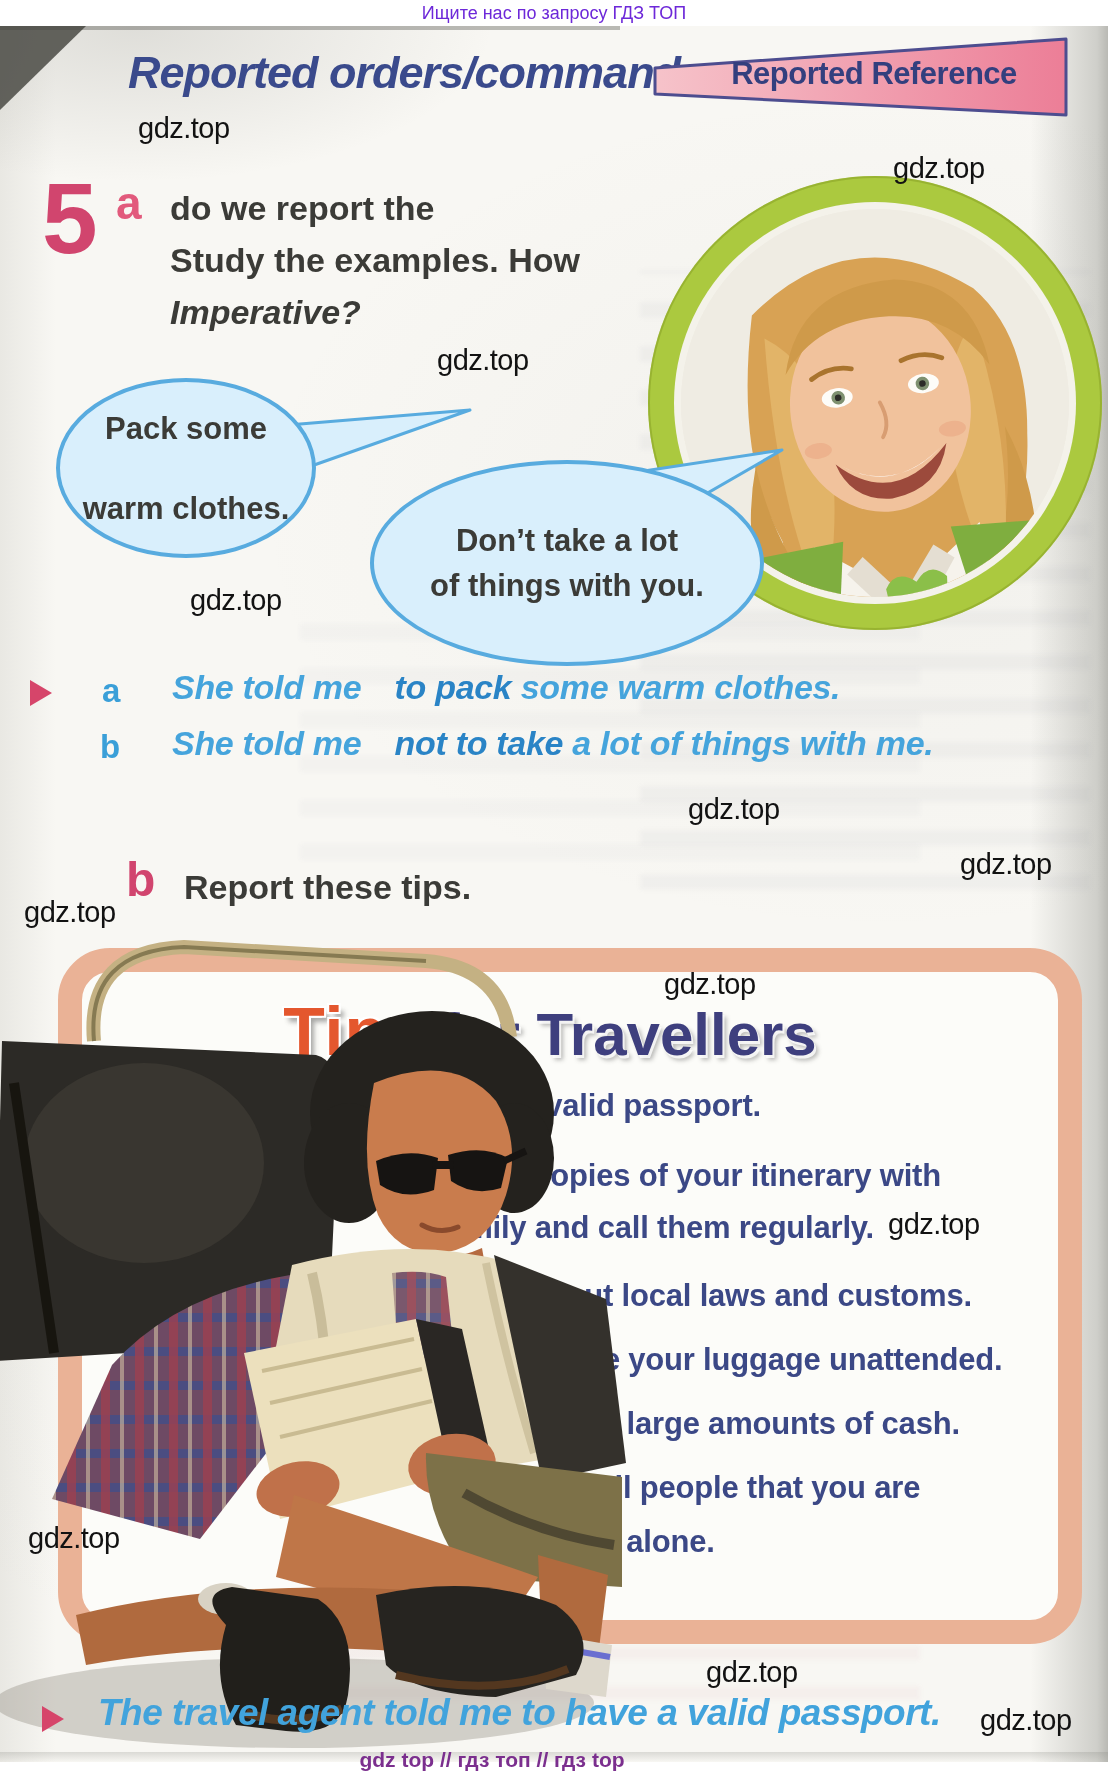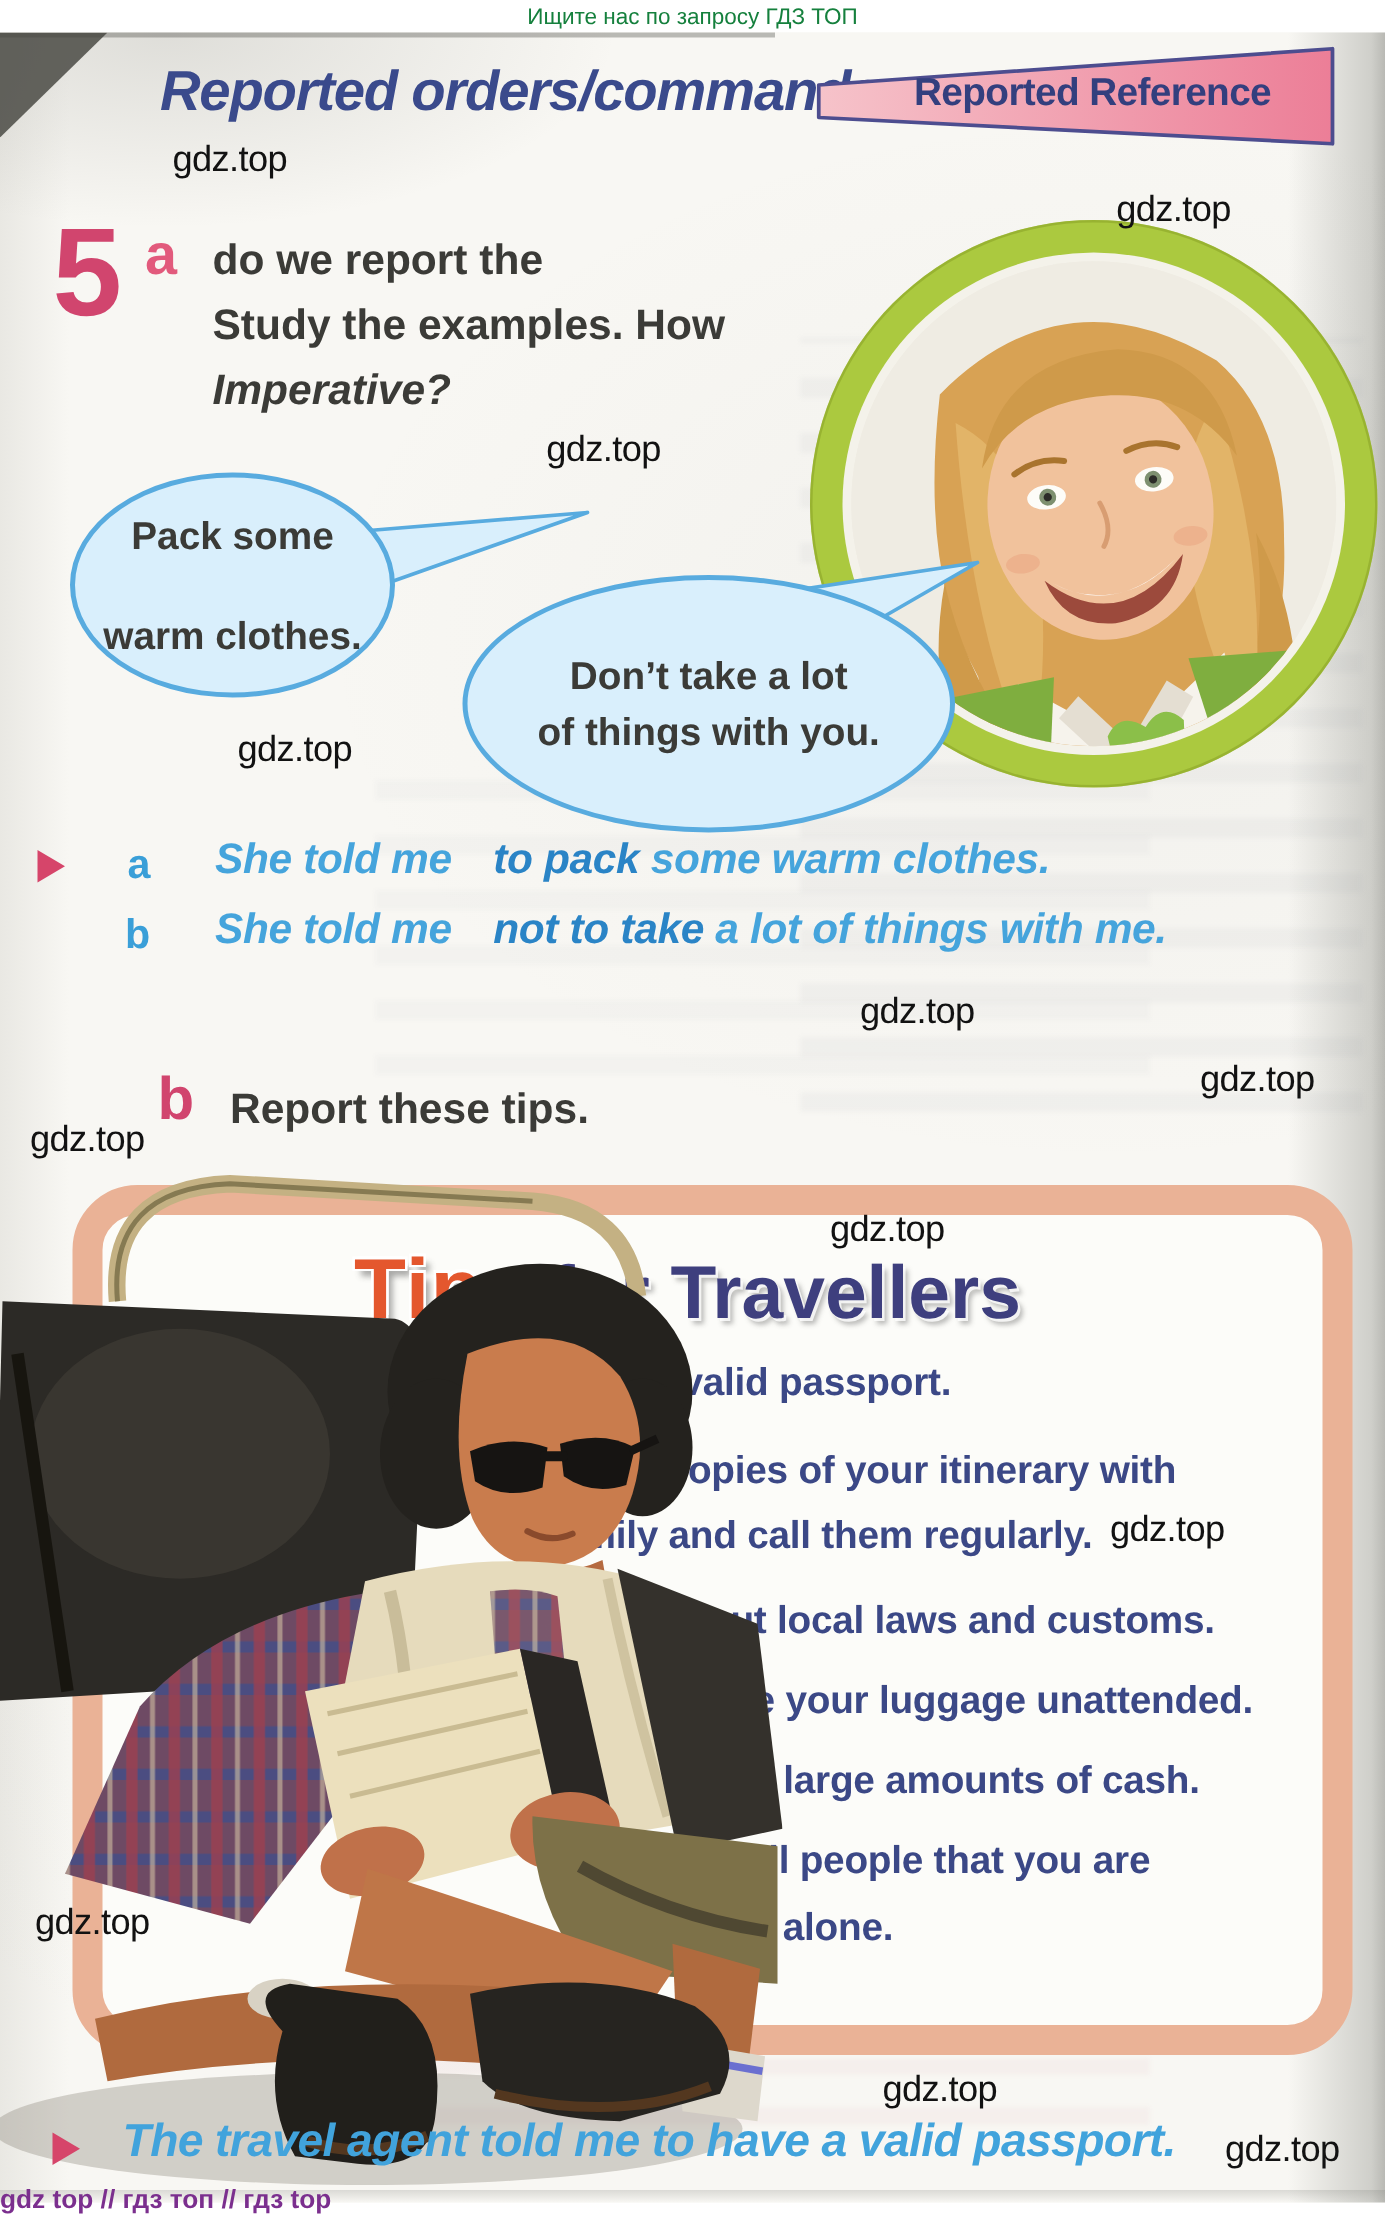--- a/index.html
+++ b/index.html
@@ -23,7 +23,7 @@
   .ghost.pink{background:repeating-linear-gradient(0deg, rgba(205,130,150,.12) 0 14px, transparent 14px 40px);}
   
   .promo{position:absolute;left:0;top:3px;width:1108px;text-align:center;
-    font-size:18px;font-weight:500;color:#15803d;}
+    font-size:18px;font-weight:500;color:#6d28d9;}
   .site-footer{position:absolute;left:0;top:1748px;width:984px;
     font-size:21px;font-weight:600;color:#7b2f8e;}
   

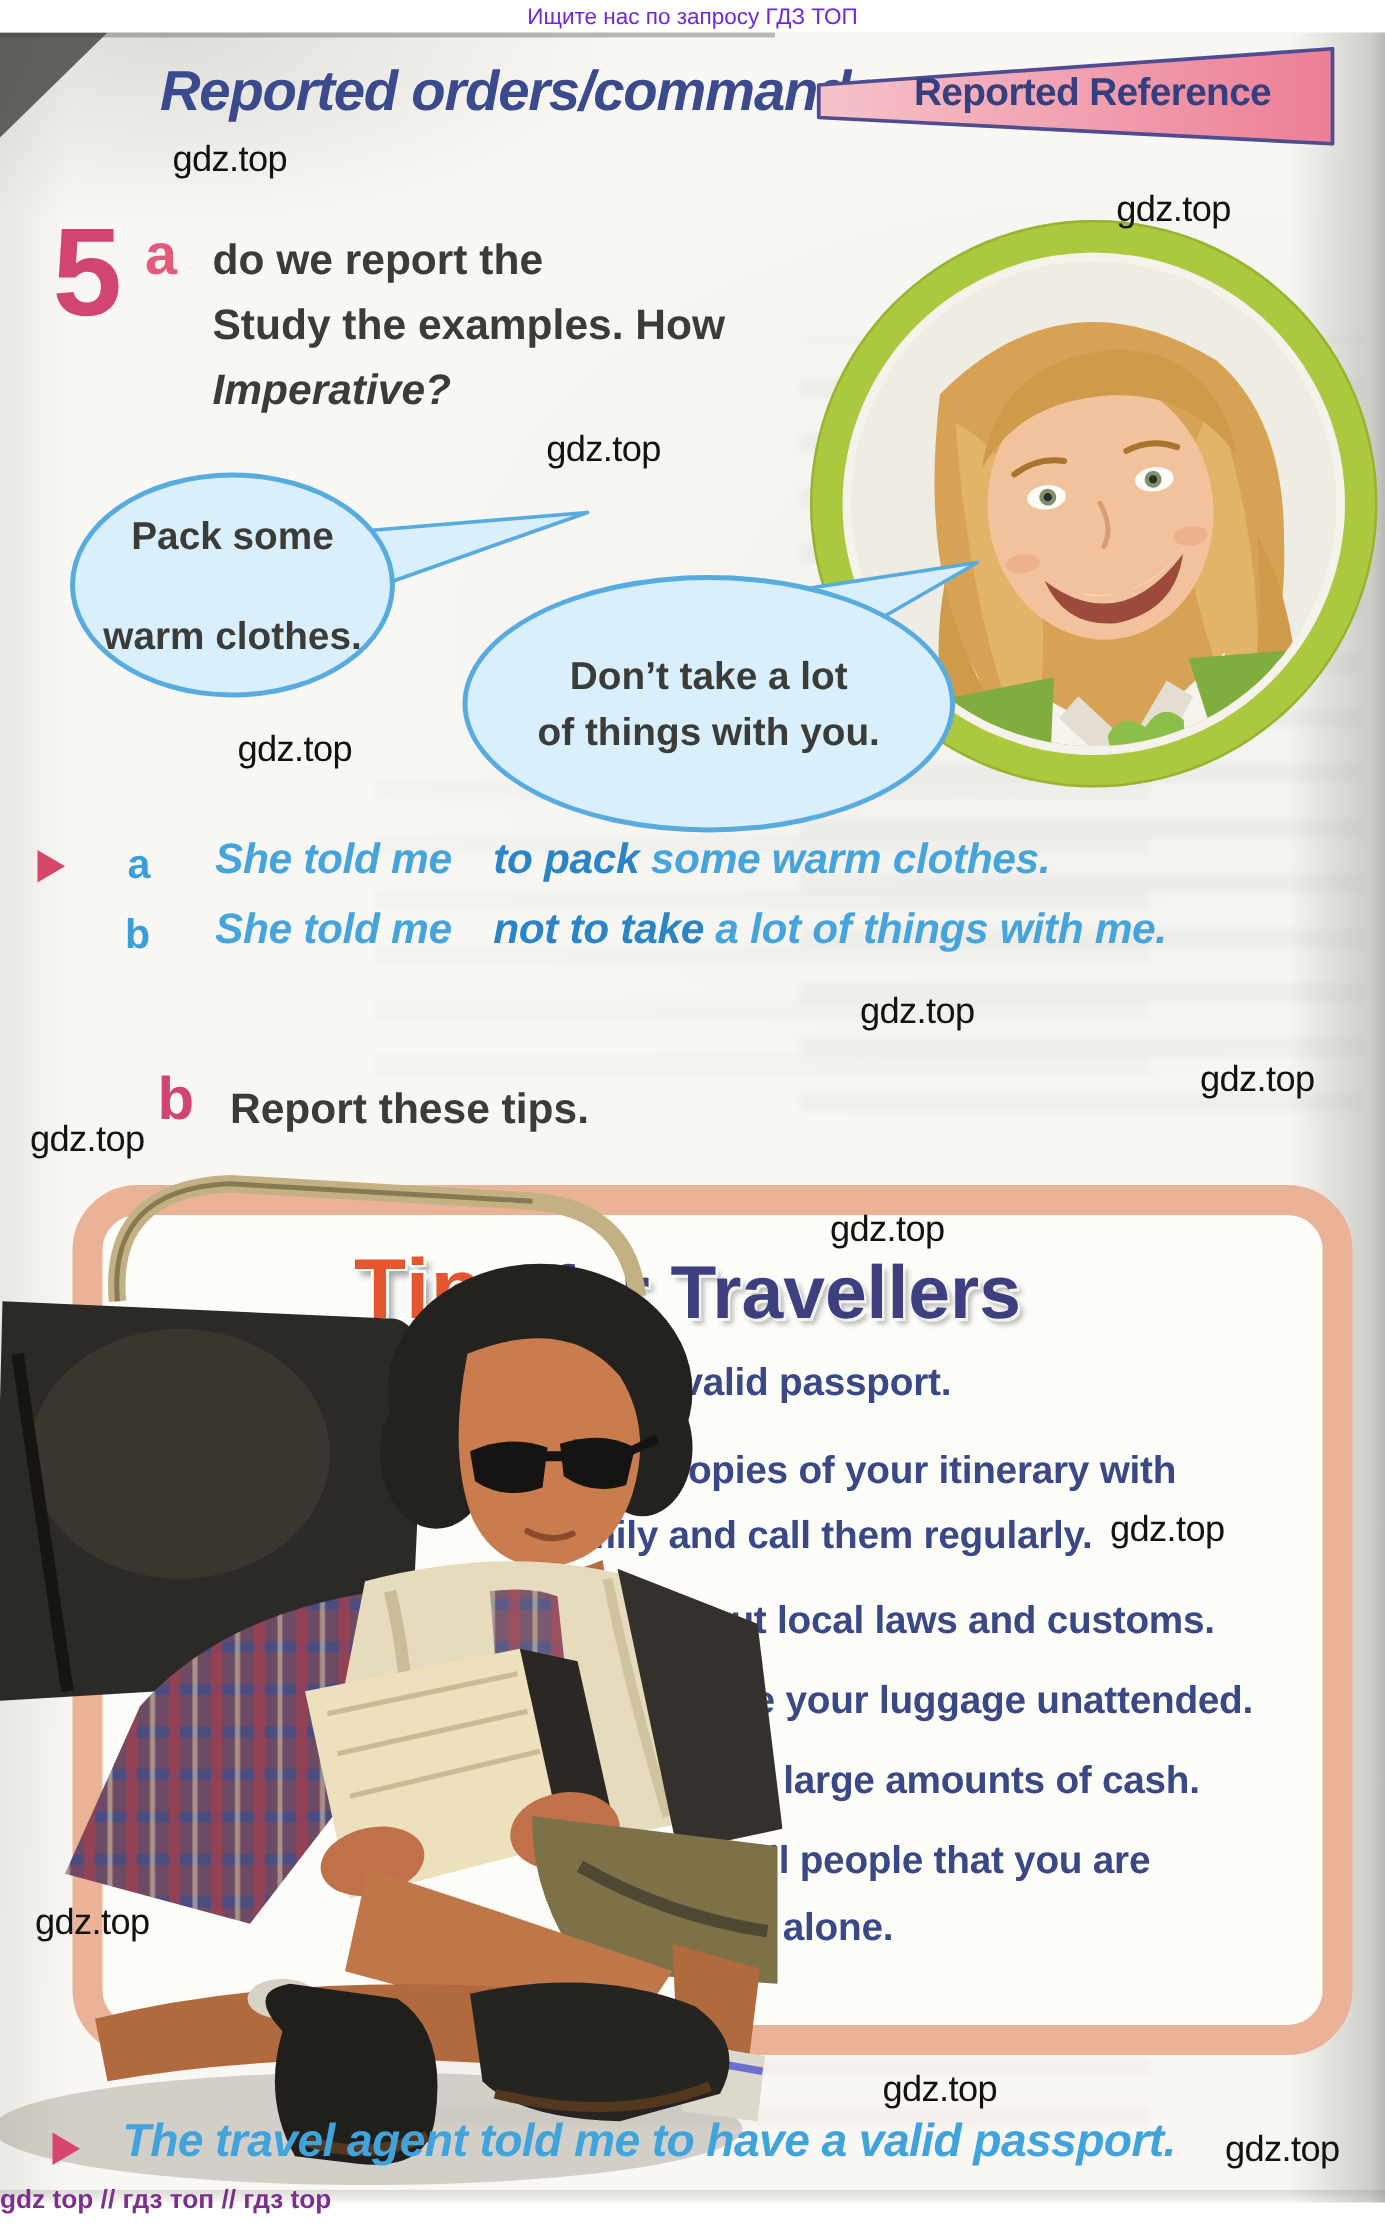--- a/index.html
+++ b/index.html
@@ -24,7 +24,7 @@
   
   .promo{position:absolute;left:0;top:3px;width:1108px;text-align:center;
     font-size:18px;font-weight:500;color:#6d28d9;}
-  .site-footer{position:absolute;left:0;top:1748px;width:984px;
+  .site-footer{position:absolute;left:0;top:1748px;width:984px;text-align:center;
     font-size:21px;font-weight:600;color:#7b2f8e;}
   
   .wm{position:absolute;font-size:29px;font-weight:500;color:#121212;letter-spacing:-.5px;}

